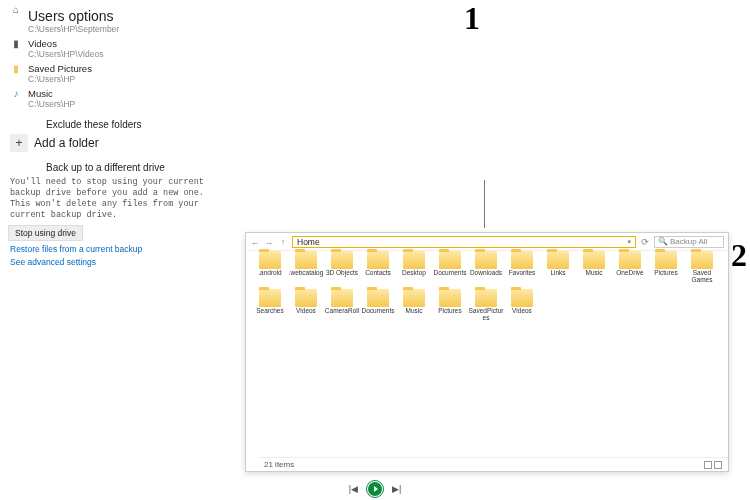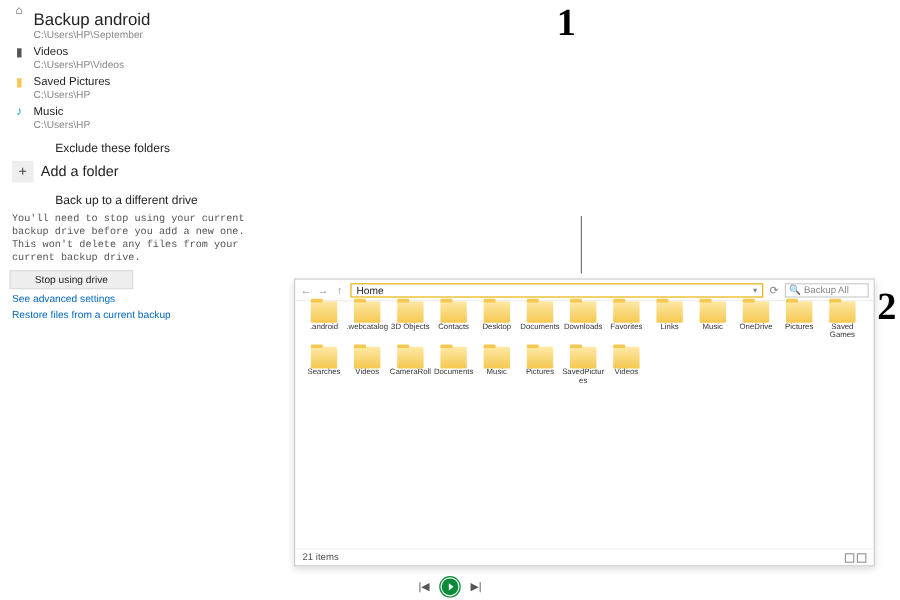--- a/index.html
+++ b/index.html
@@ -48,7 +48,7 @@
   <div class="folder-row">
     <span class="ic">⌂</span>
     <div class="txt">
-      <div class="settings-title" style="margin-left:0">Backup android</div>
+      <div class="settings-title" style="margin-left:0">Users options</div>
       <div class="pth">C:\Users\HP\September</div>
     </div>
   </div>

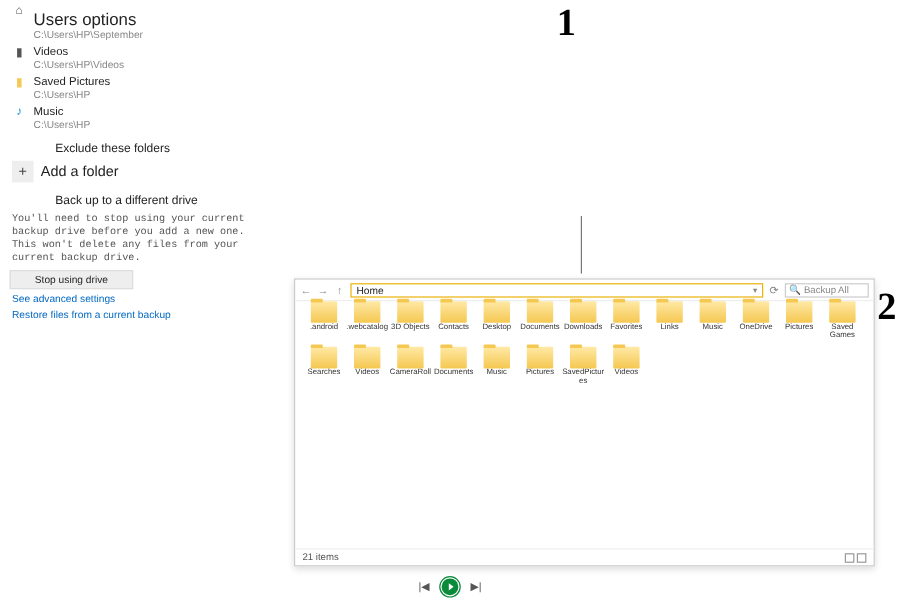--- a/index.html
+++ b/index.html
@@ -14,7 +14,7 @@
   .add-btn { display: flex; align-items: center; gap: 6px; margin: 2px 0 0 2px; }
   .add-btn .plus-box { width: 18px; height: 18px; background: #eee; display: flex; align-items: center; justify-content: center; font-size: 12px; color: #444; }
   .desc { font-size: 8.5px; color: #555; margin: 2px 18px 4px 2px; line-height: 1.3; font-family: Liberation Mono, monospace; }
-  .gray-btn { background: #eee; border: 1px solid #ddd; font-size: 8.5px; padding: 2px 20px; cursor: default; display: inline-block; }
+  .gray-btn { background: #eee; border: 1px solid #ddd; font-size: 8.5px; padding: 2px 6px; cursor: default; display: inline-block; }
   .link { color: #0067c0; font-size: 8.5px; display: block; margin: 3px 0 0 2px; }
   .big-marker { position: absolute; font-family: Georgia, 'Times New Roman', serif; font-size: 32px; font-weight: bold; color: #000; }
   .marker1 { left: 464px; top: 0; }

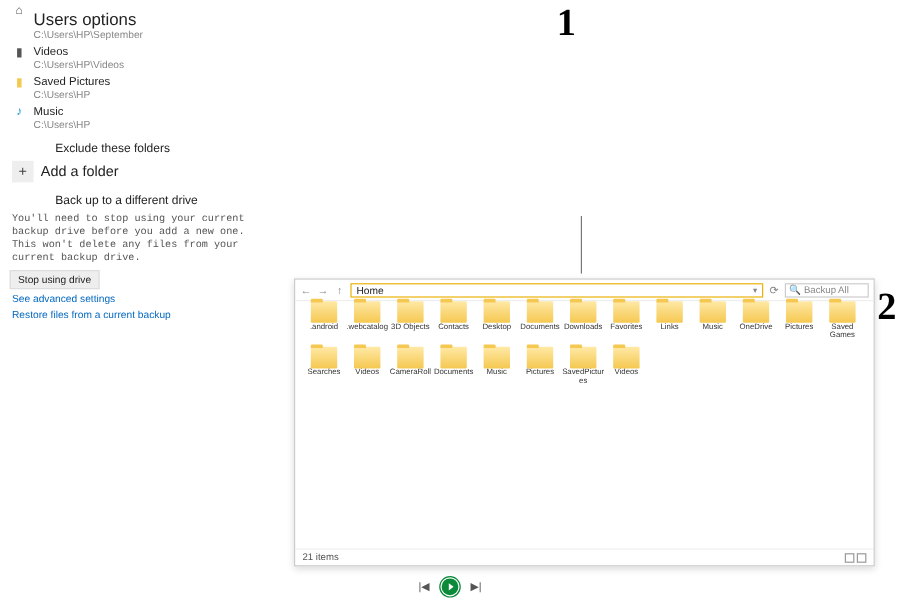--- a/index.html
+++ b/index.html
@@ -84,8 +84,8 @@
   <div class="desc">You'll need to stop using your current backup drive before you add a new one. This won't delete any files from your current backup drive.</div>
   <div class="gray-btn">Stop using drive</div>
 
+  <a class="link">Restore files from a current backup</a>
   <a class="link">See advanced settings</a>
-  <a class="link">Restore files from a current backup</a>
 </div>
 
 <div class="big-marker marker1">1</div>

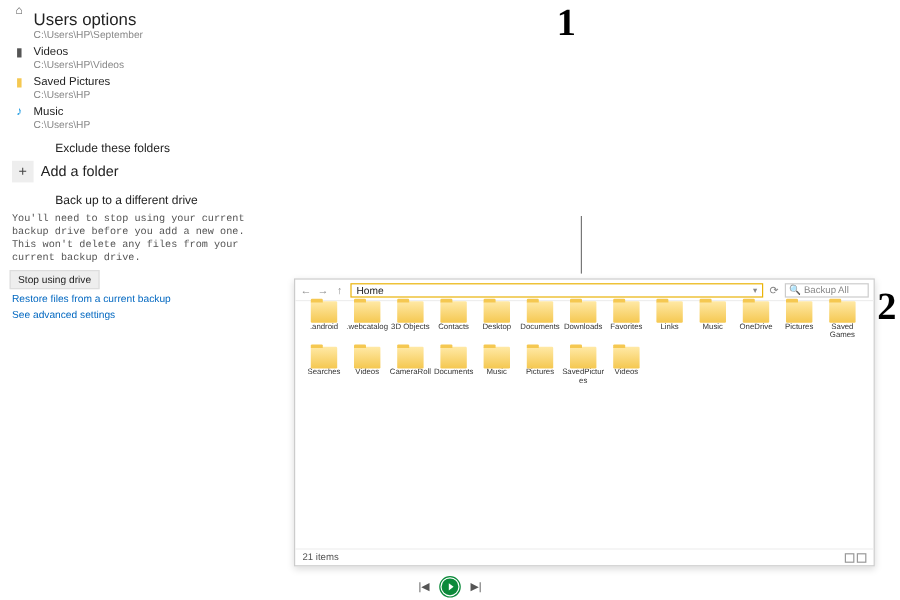--- a/index.html
+++ b/index.html
@@ -32,7 +32,7 @@
   .ic-fold { width: 22px; height: 18px; margin: 0 auto 1px; background: linear-gradient(#ffe9a6,#f5c851); border-radius: 1px; position: relative; }
   .ic-fold:before { content: ""; position: absolute; top: -2px; left: 0; width: 10px; height: 3px; background: #f5c851; border-radius: 1px 1px 0 0; }
   .ic-lbl { font-size: 6.5px; color: #333; line-height: 1; word-break: break-word; }
-  .exp-status { position: absolute; bottom: 0; left: 0; right: 0; height: 14px; border-top: 1px solid #eee; font-size: 8px; color: #555; padding: 1px 6px; display: flex; justify-content: space-between; align-items: center; }
+  .exp-status { position: absolute; bottom: 0; left: 12px; right: 0; height: 14px; border-top: 1px solid #eee; font-size: 8px; color: #555; padding: 1px 6px; display: flex; justify-content: space-between; align-items: center; }
   .view-ic { display: flex; gap: 2px; }
   .view-ic span { width: 8px; height: 8px; border: 1px solid #999; }
   .nav-ctrl { position: absolute; left: 0; right: 0; bottom: 4px; display: flex; justify-content: center; gap: 10px; align-items: center; }

